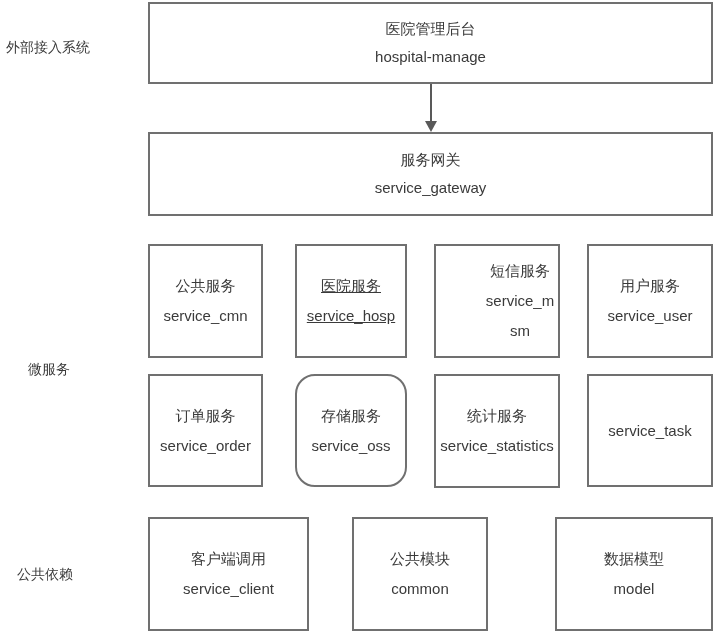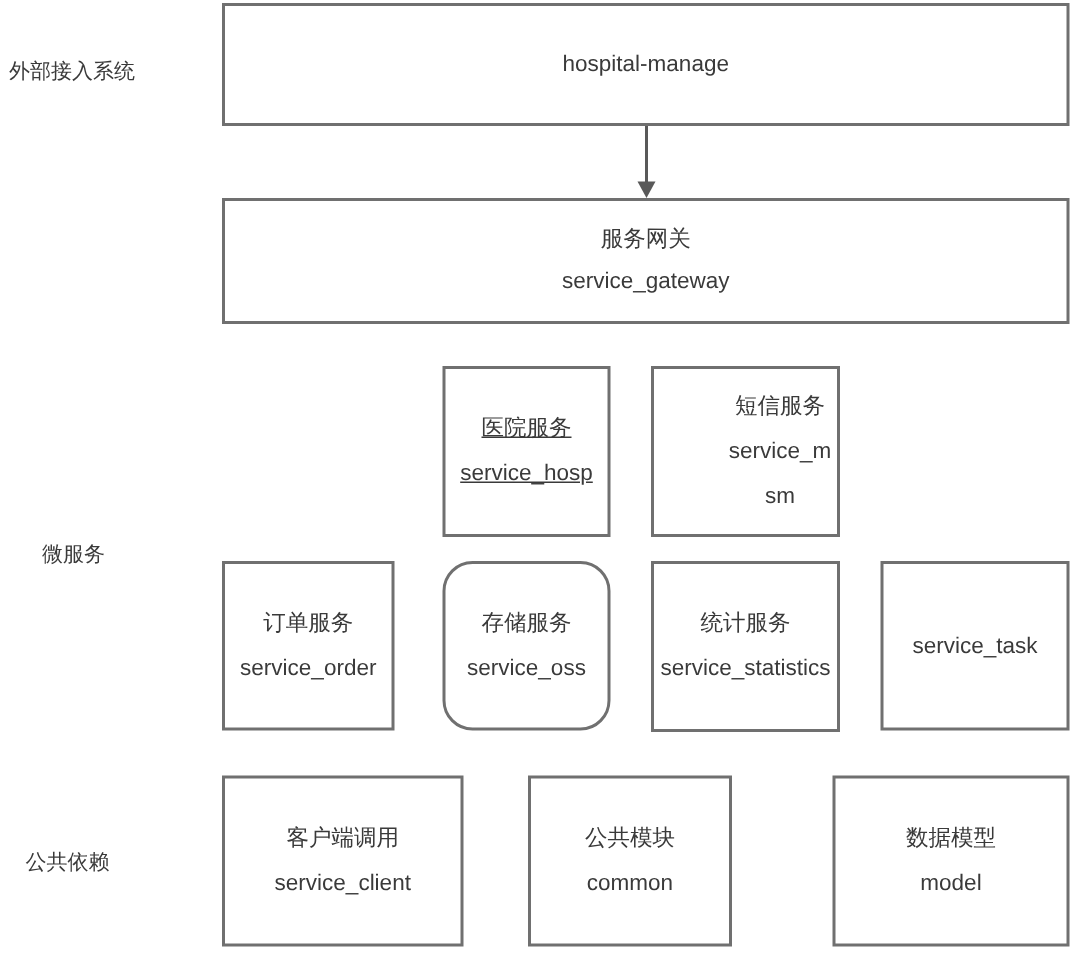--- a/index.html
+++ b/index.html
@@ -73,6 +73,7 @@
   <div class="side-label lbl-deps">公共依赖</div>
 
   <div class="box wide box-hospital">
+    <div class="t">医院管理后台</div>
     <div class="c">hospital-manage</div>
   </div>
 

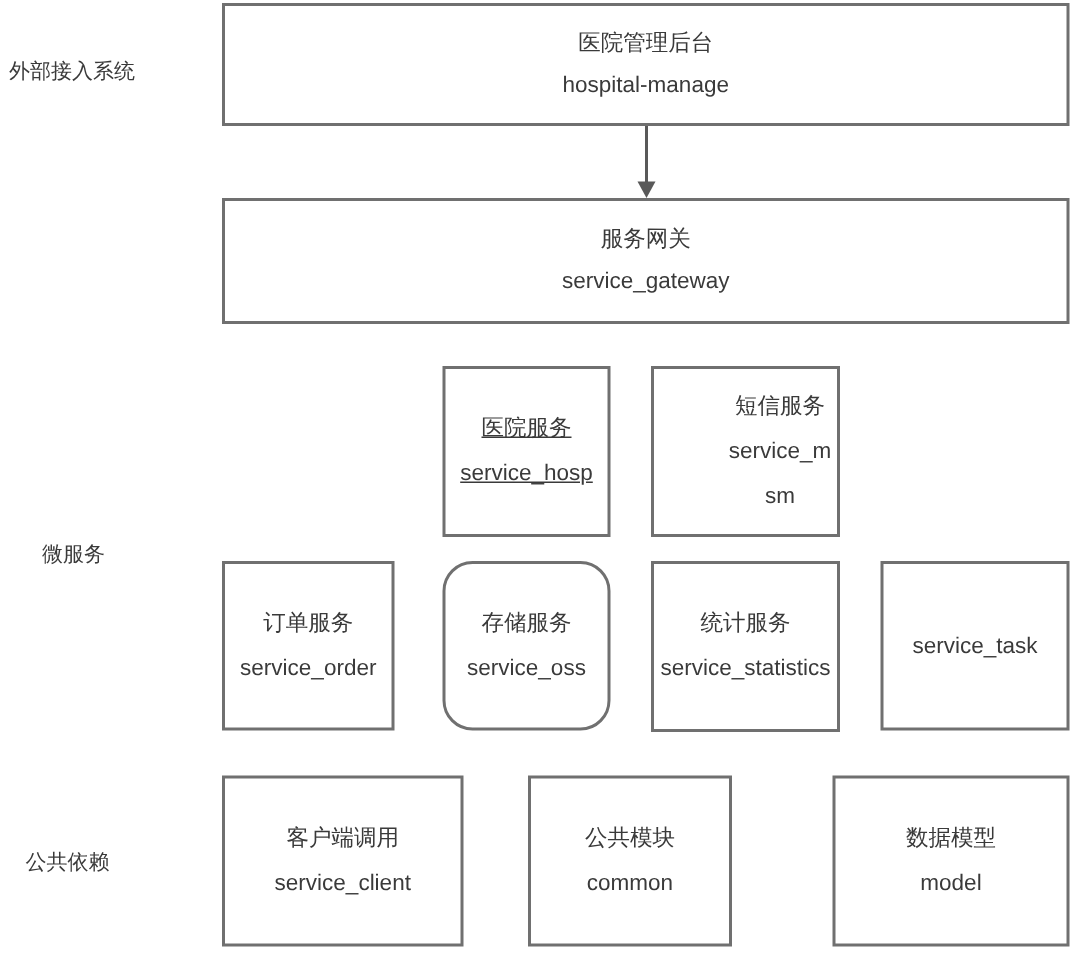--- a/index.html
+++ b/index.html
@@ -87,6 +87,10 @@
     <div class="c">service_gateway</div>
   </div>
 
+  <div class="box box-cmn">
+    <div class="t">公共服务</div>
+    <div class="c">service_cmn</div>
+  </div>
 
   <div class="box box-hosp">
     <div class="t">医院服务</div>

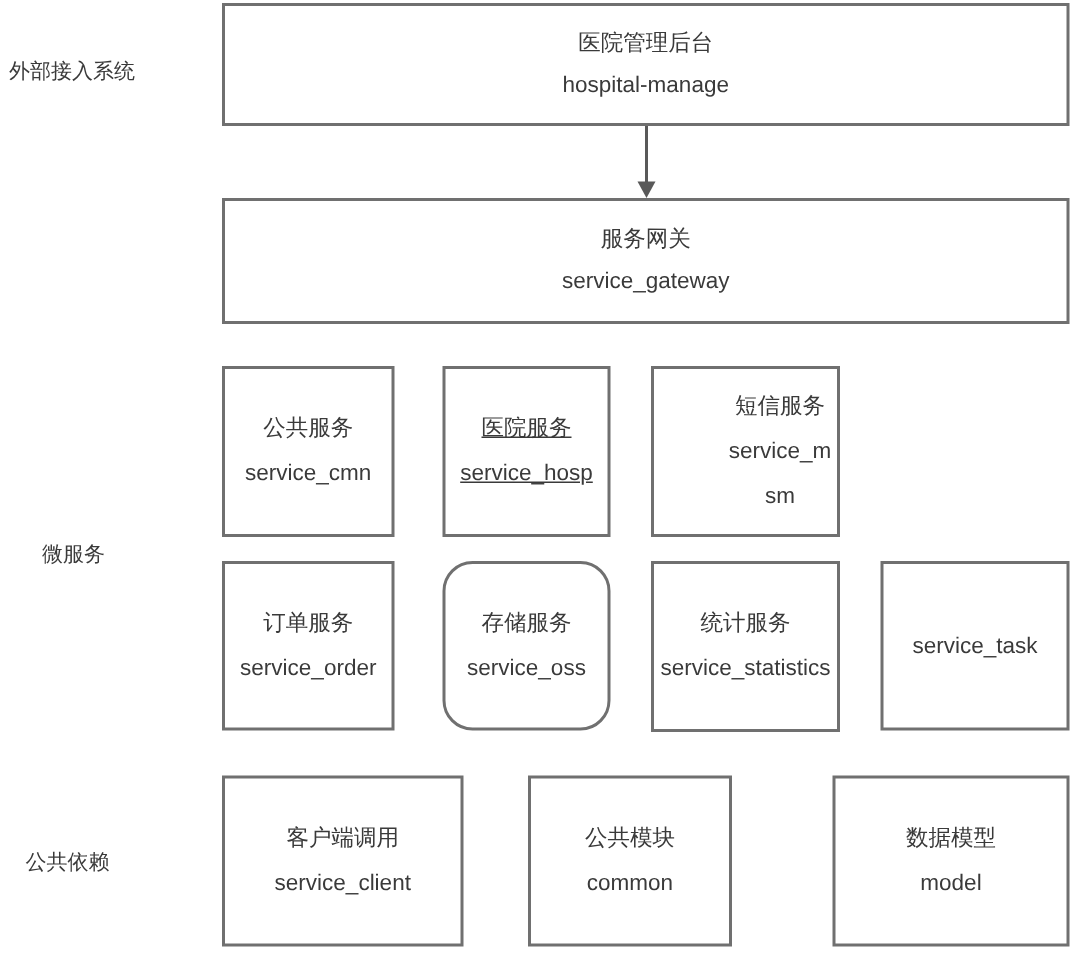--- a/index.html
+++ b/index.html
@@ -102,6 +102,10 @@
     <div class="c">service_msm</div>
   </div>
 
+  <div class="box box-user">
+    <div class="t">用户服务</div>
+    <div class="c">service_user</div>
+  </div>
 
   <div class="box box-order">
     <div class="t">订单服务</div>

